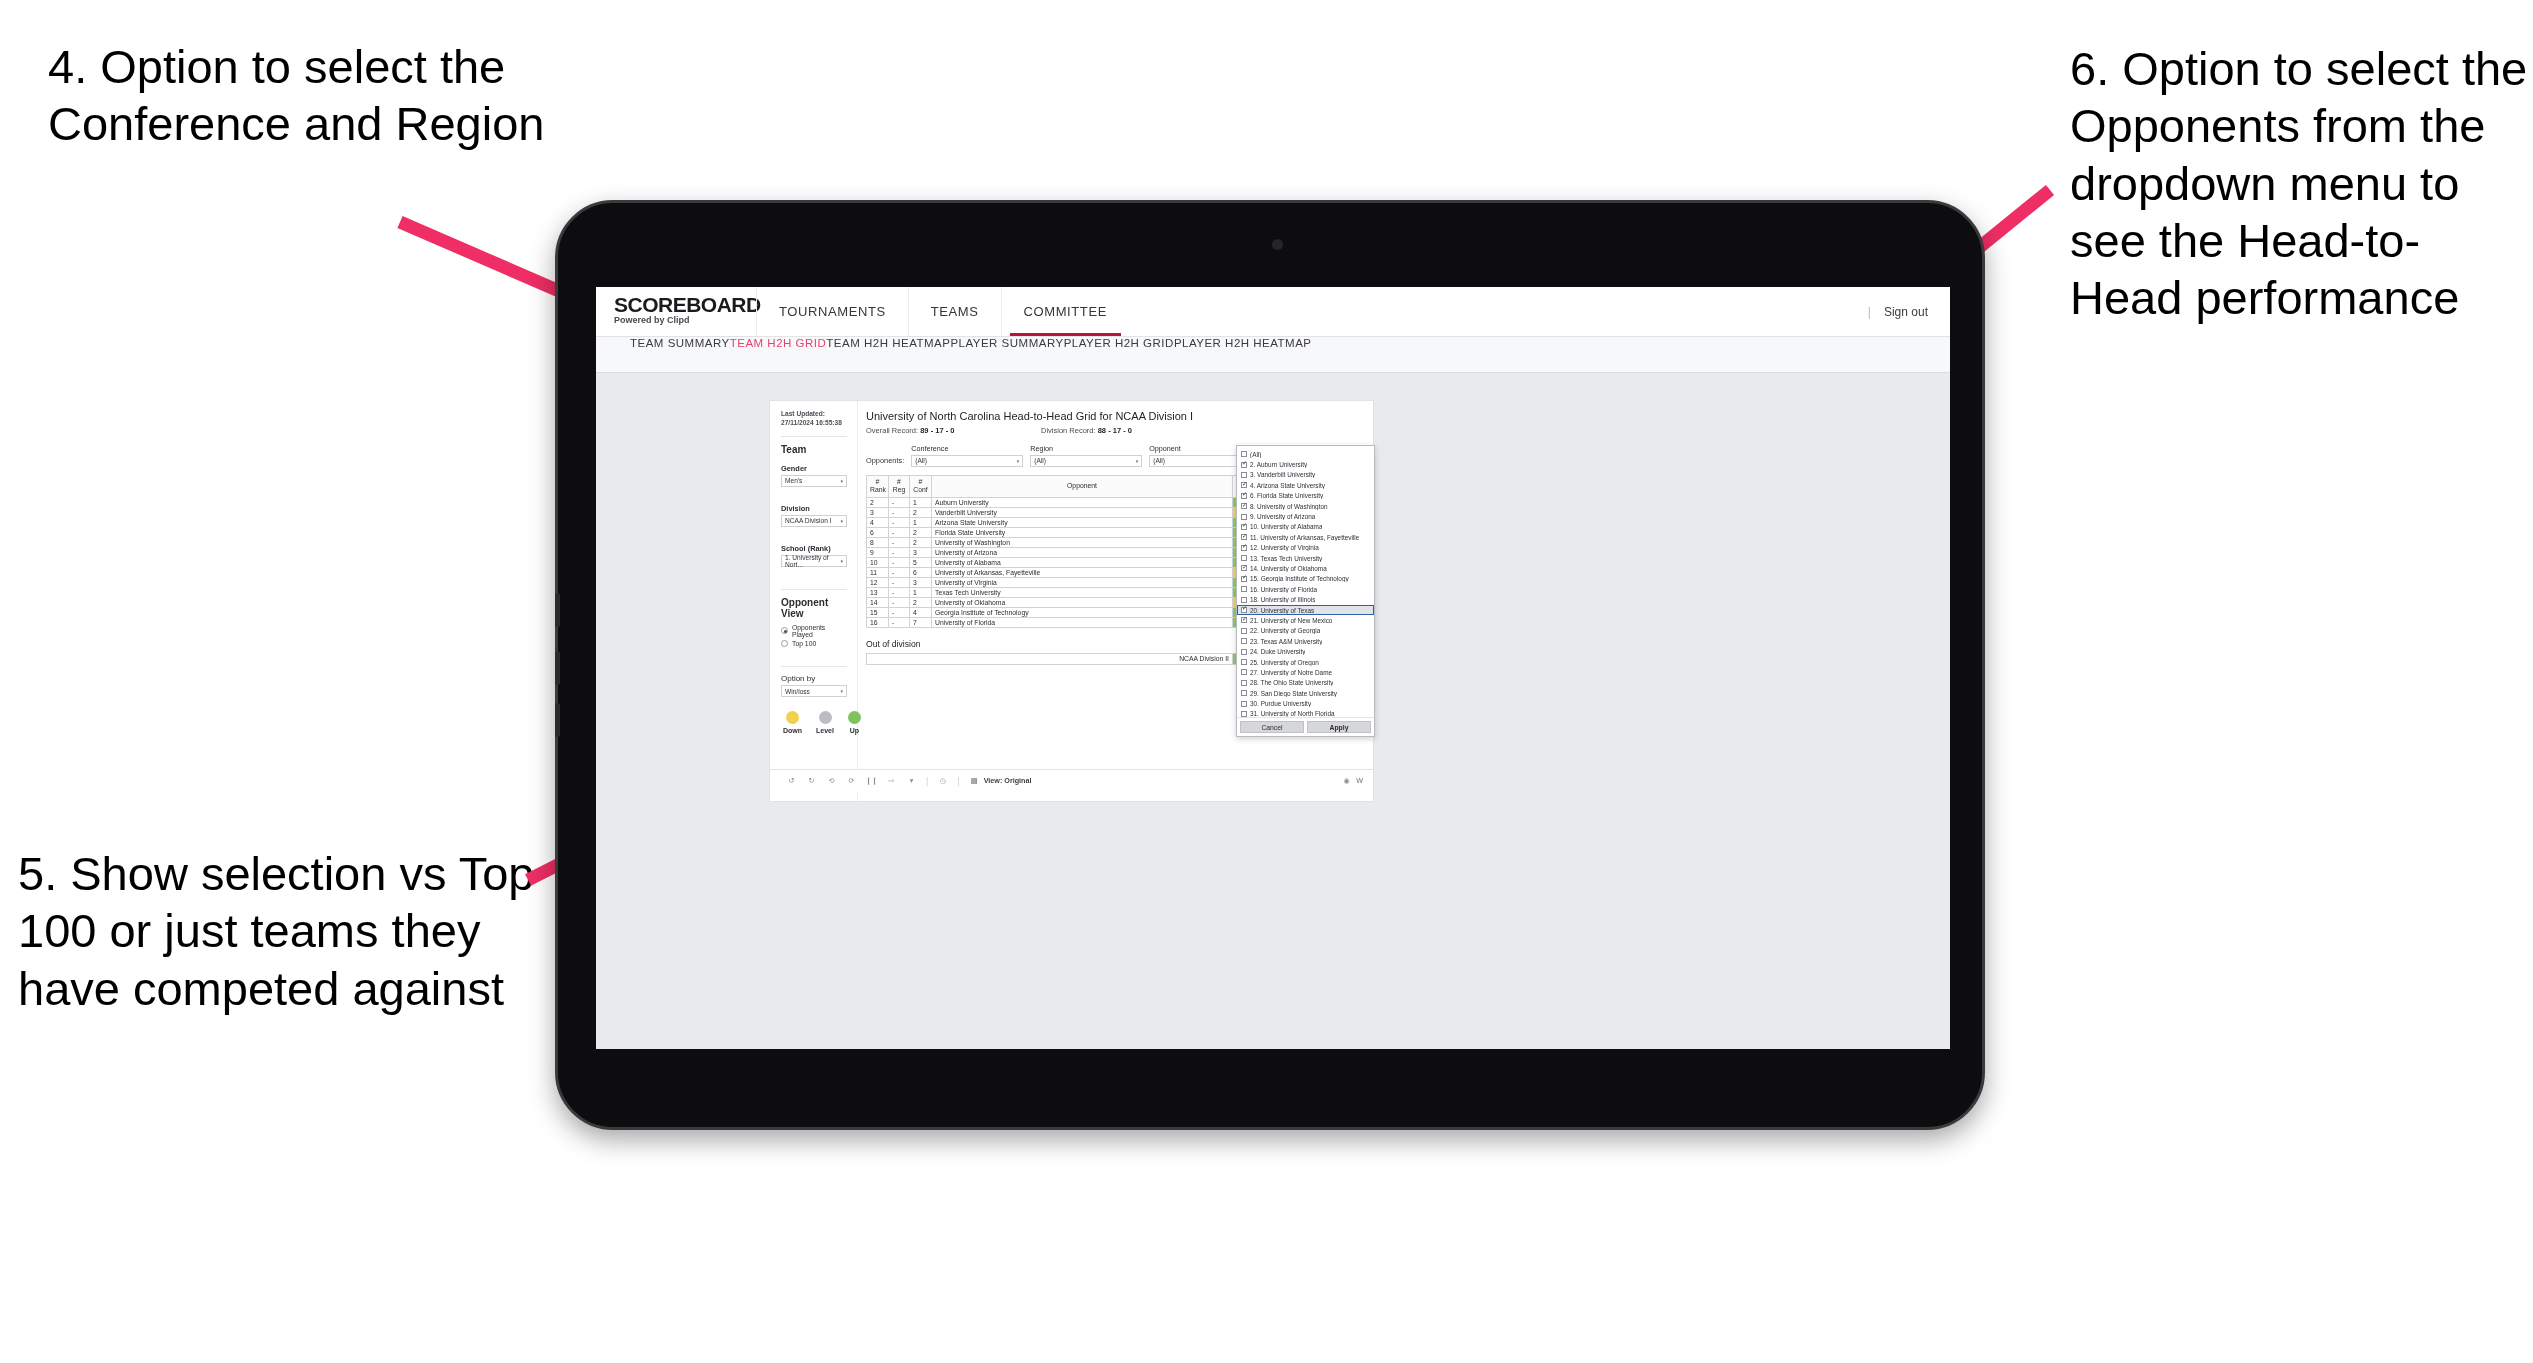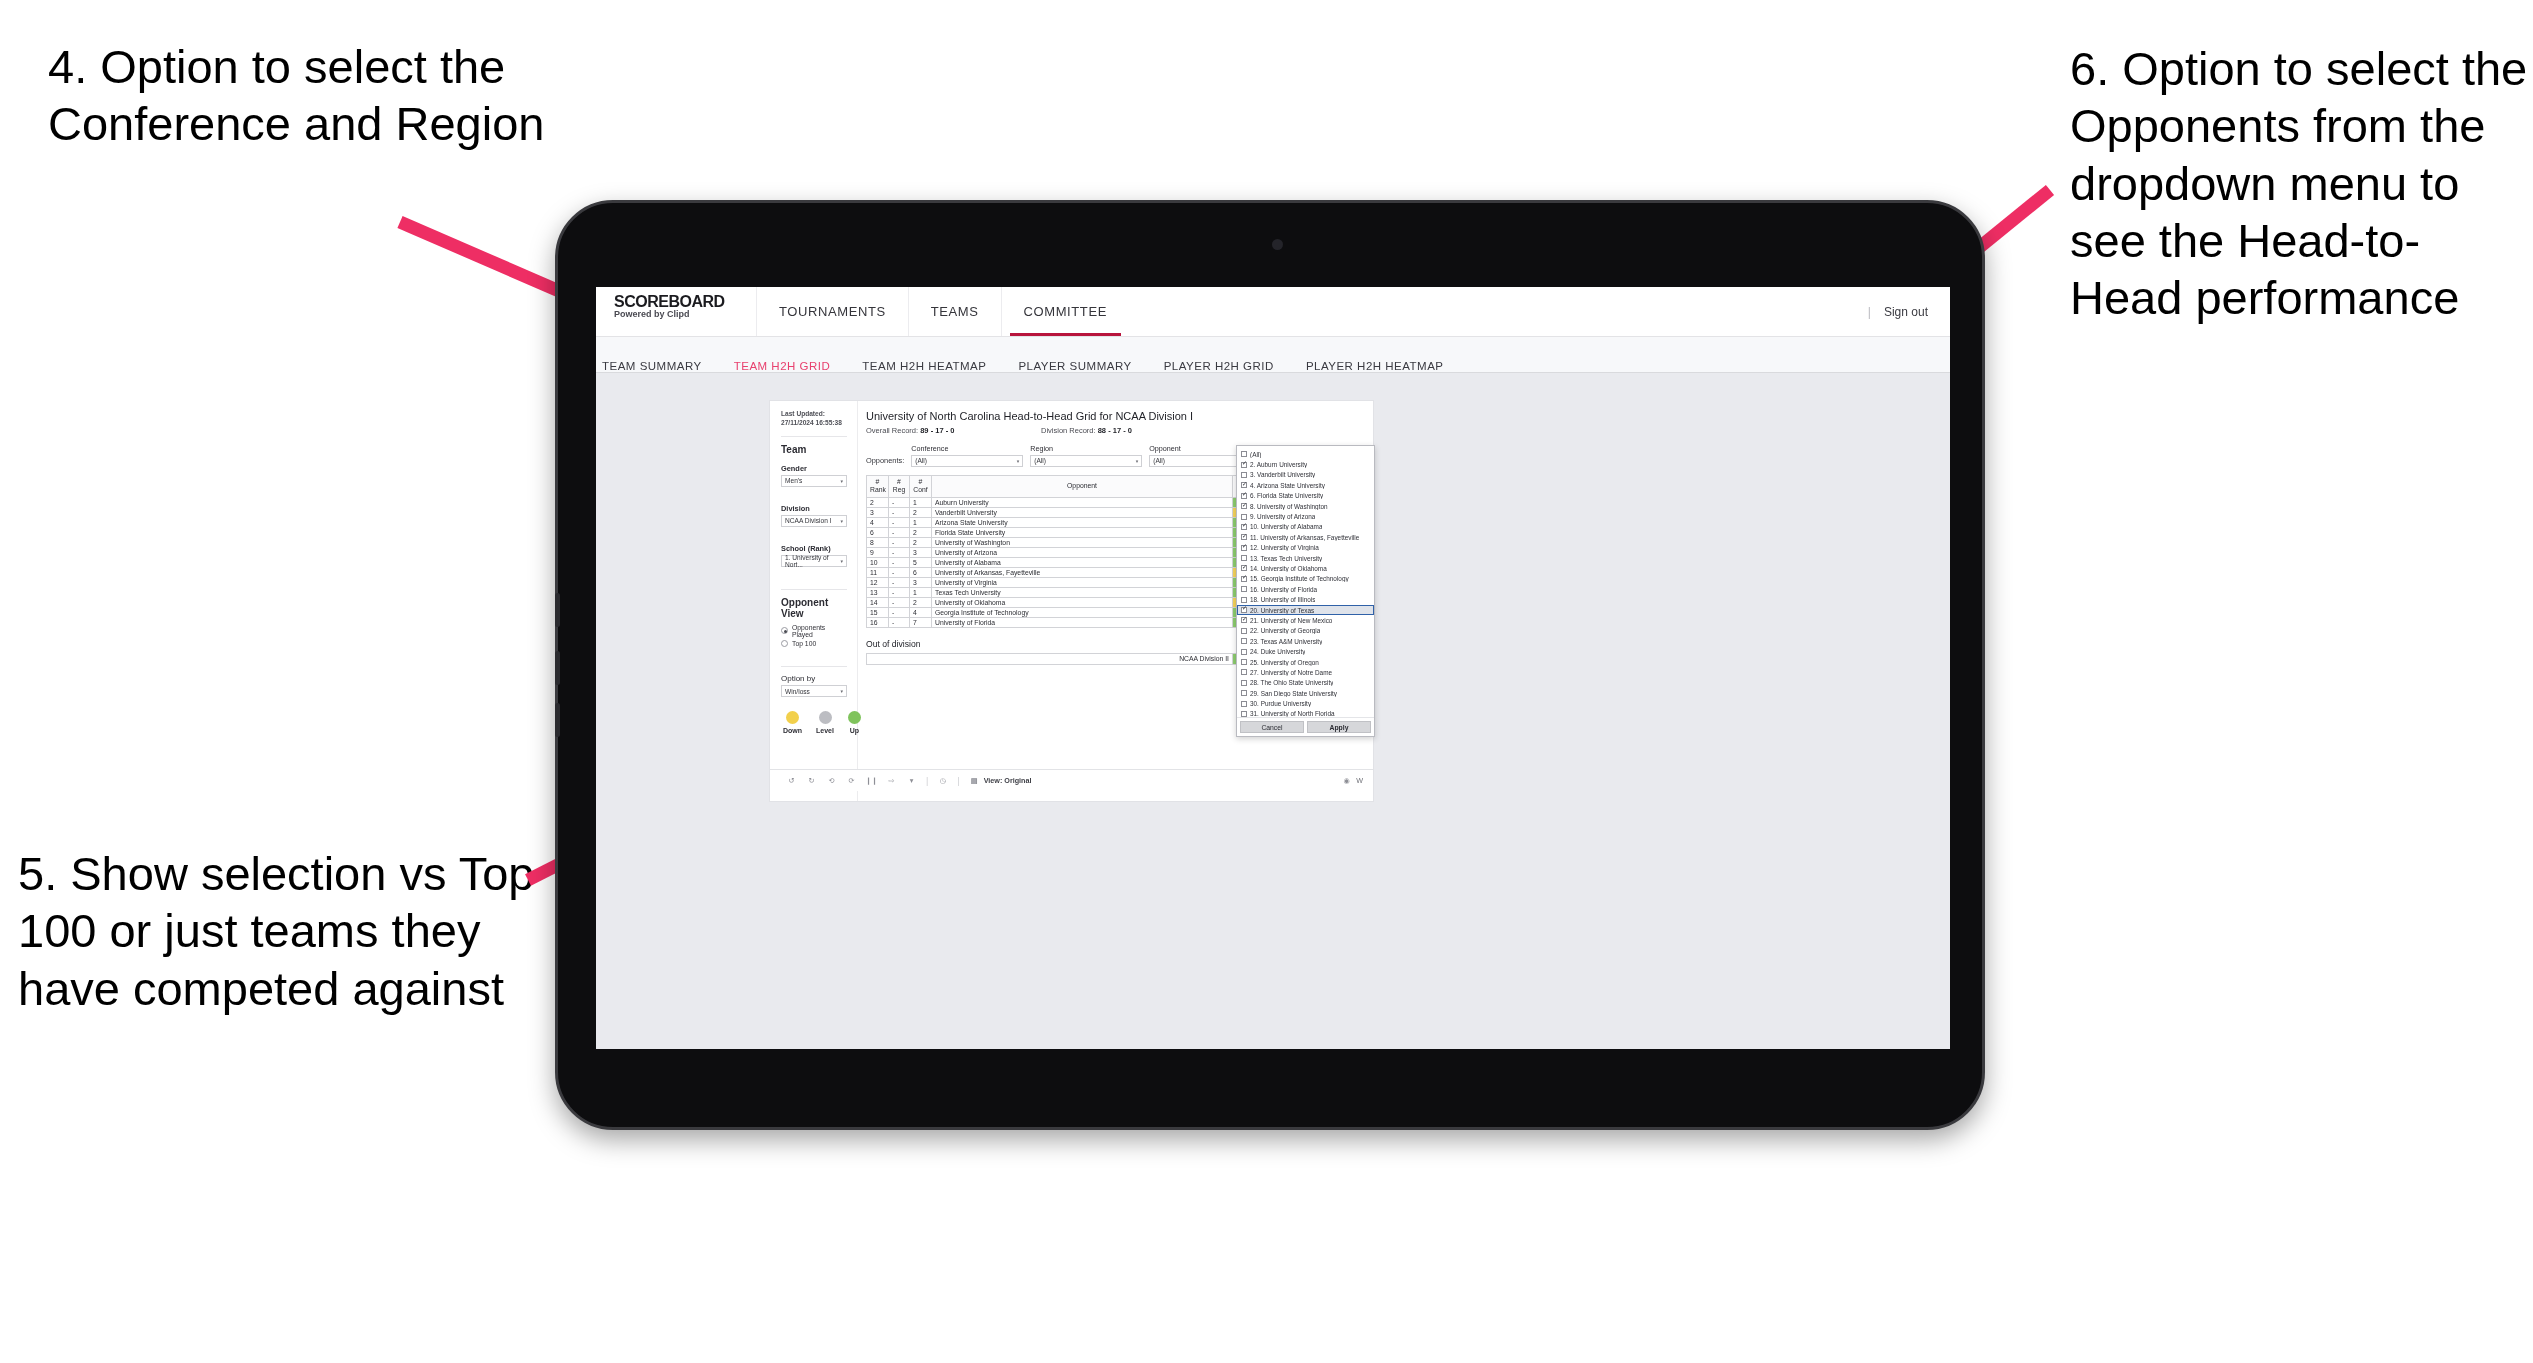--- a/index.html
+++ b/index.html
@@ -59,7 +59,7 @@
   #brand { padding:6px 0 0 18px; width:160px; }
   #brand .logo {
     font-family:"Liberation Sans", sans-serif;
-    font-weight:bold; font-size:16px; letter-spacing:-.5px; color:#1b1b1f;
+    font-weight:bold; font-size:21px; letter-spacing:-.5px; color:#1b1b1f;
   }
   #brand .powered { font-size:9px; color:#4a4a52; font-weight:bold; margin-top:-2px; }
   .topnav { display:flex; align-items:flex-end; }

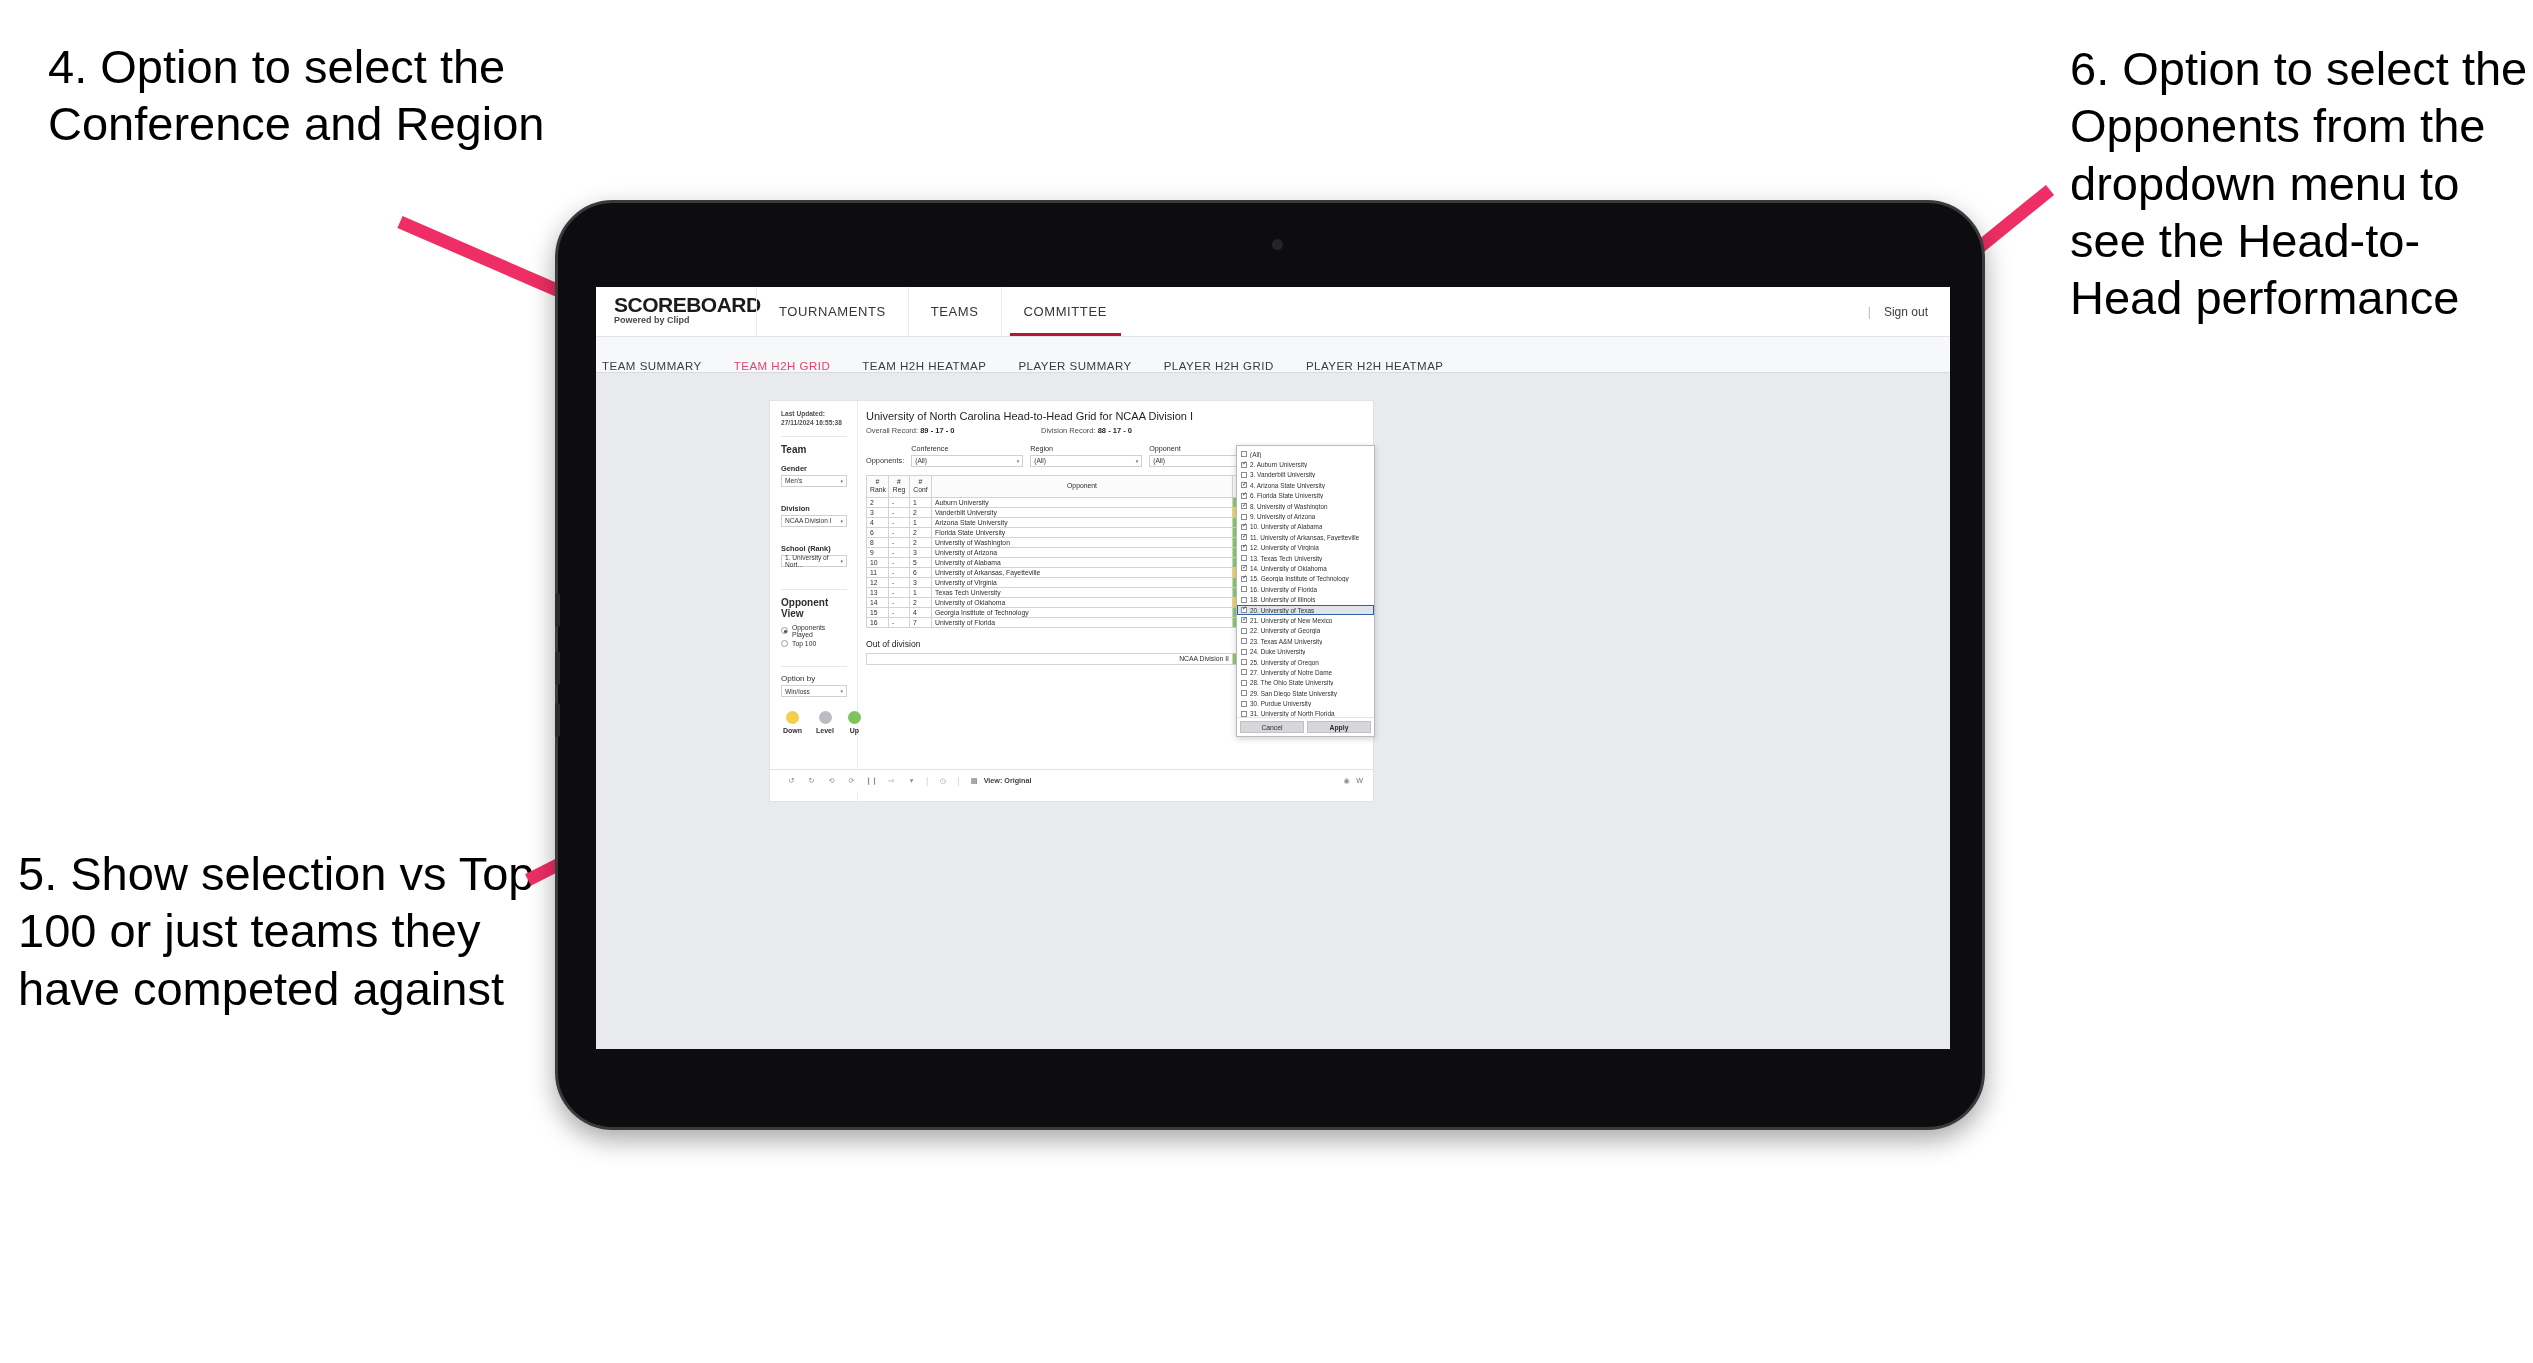--- a/index.html
+++ b/index.html
@@ -80,7 +80,7 @@
   
   #subnav {
     height:36px; background:#f7f8fa; border-bottom:1px solid #d9dadd;
-    display:flex; align-items:flex-end; padding-left:6px; gap:32px;
+    display:flex; align-items:flex-start; padding-left:34px; 
   }
   .subnav-item { font-size:11.5px; letter-spacing:.5px; color:#3a3a41; cursor:pointer; }
   .subnav-item.active { color:#e8416e; }

